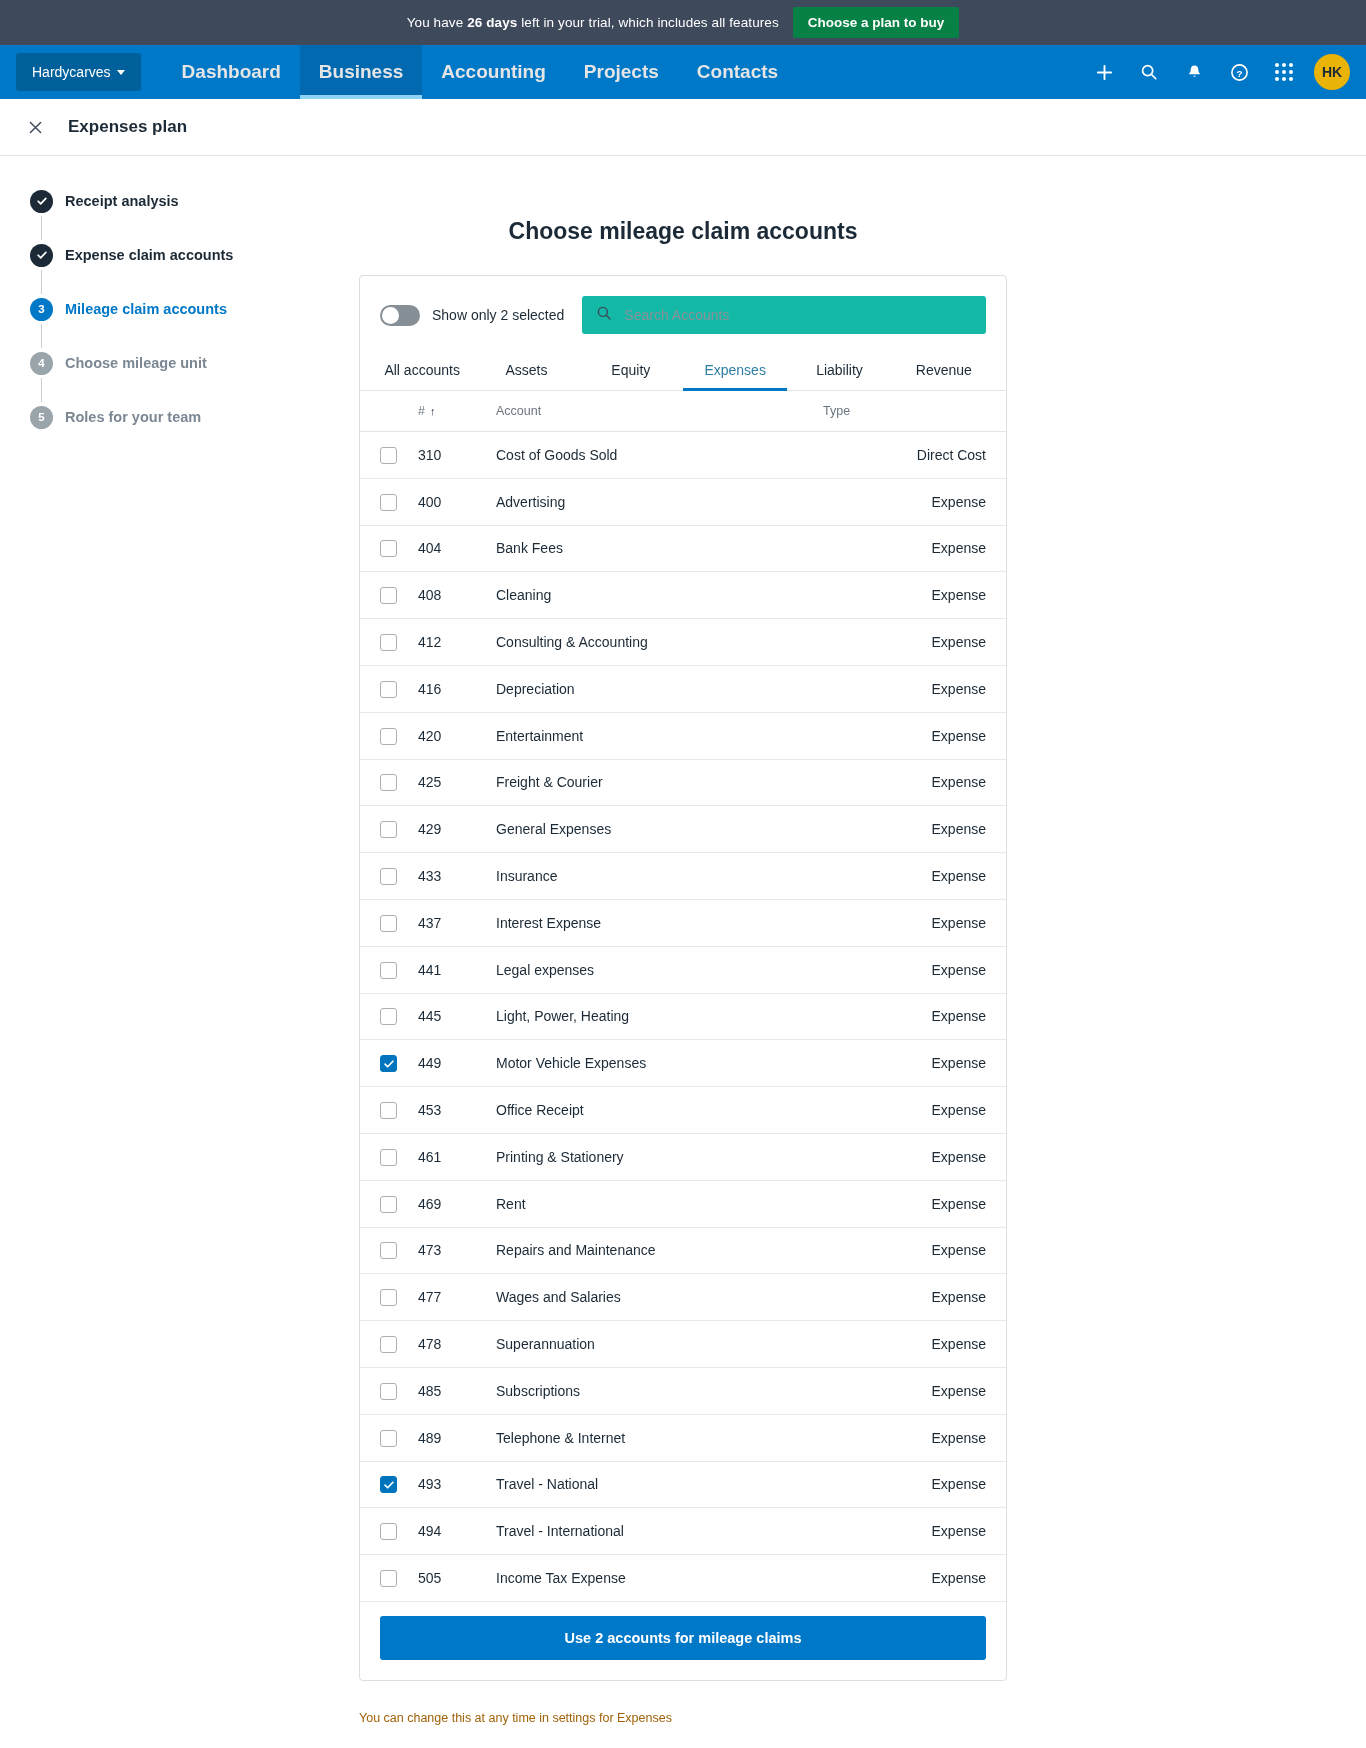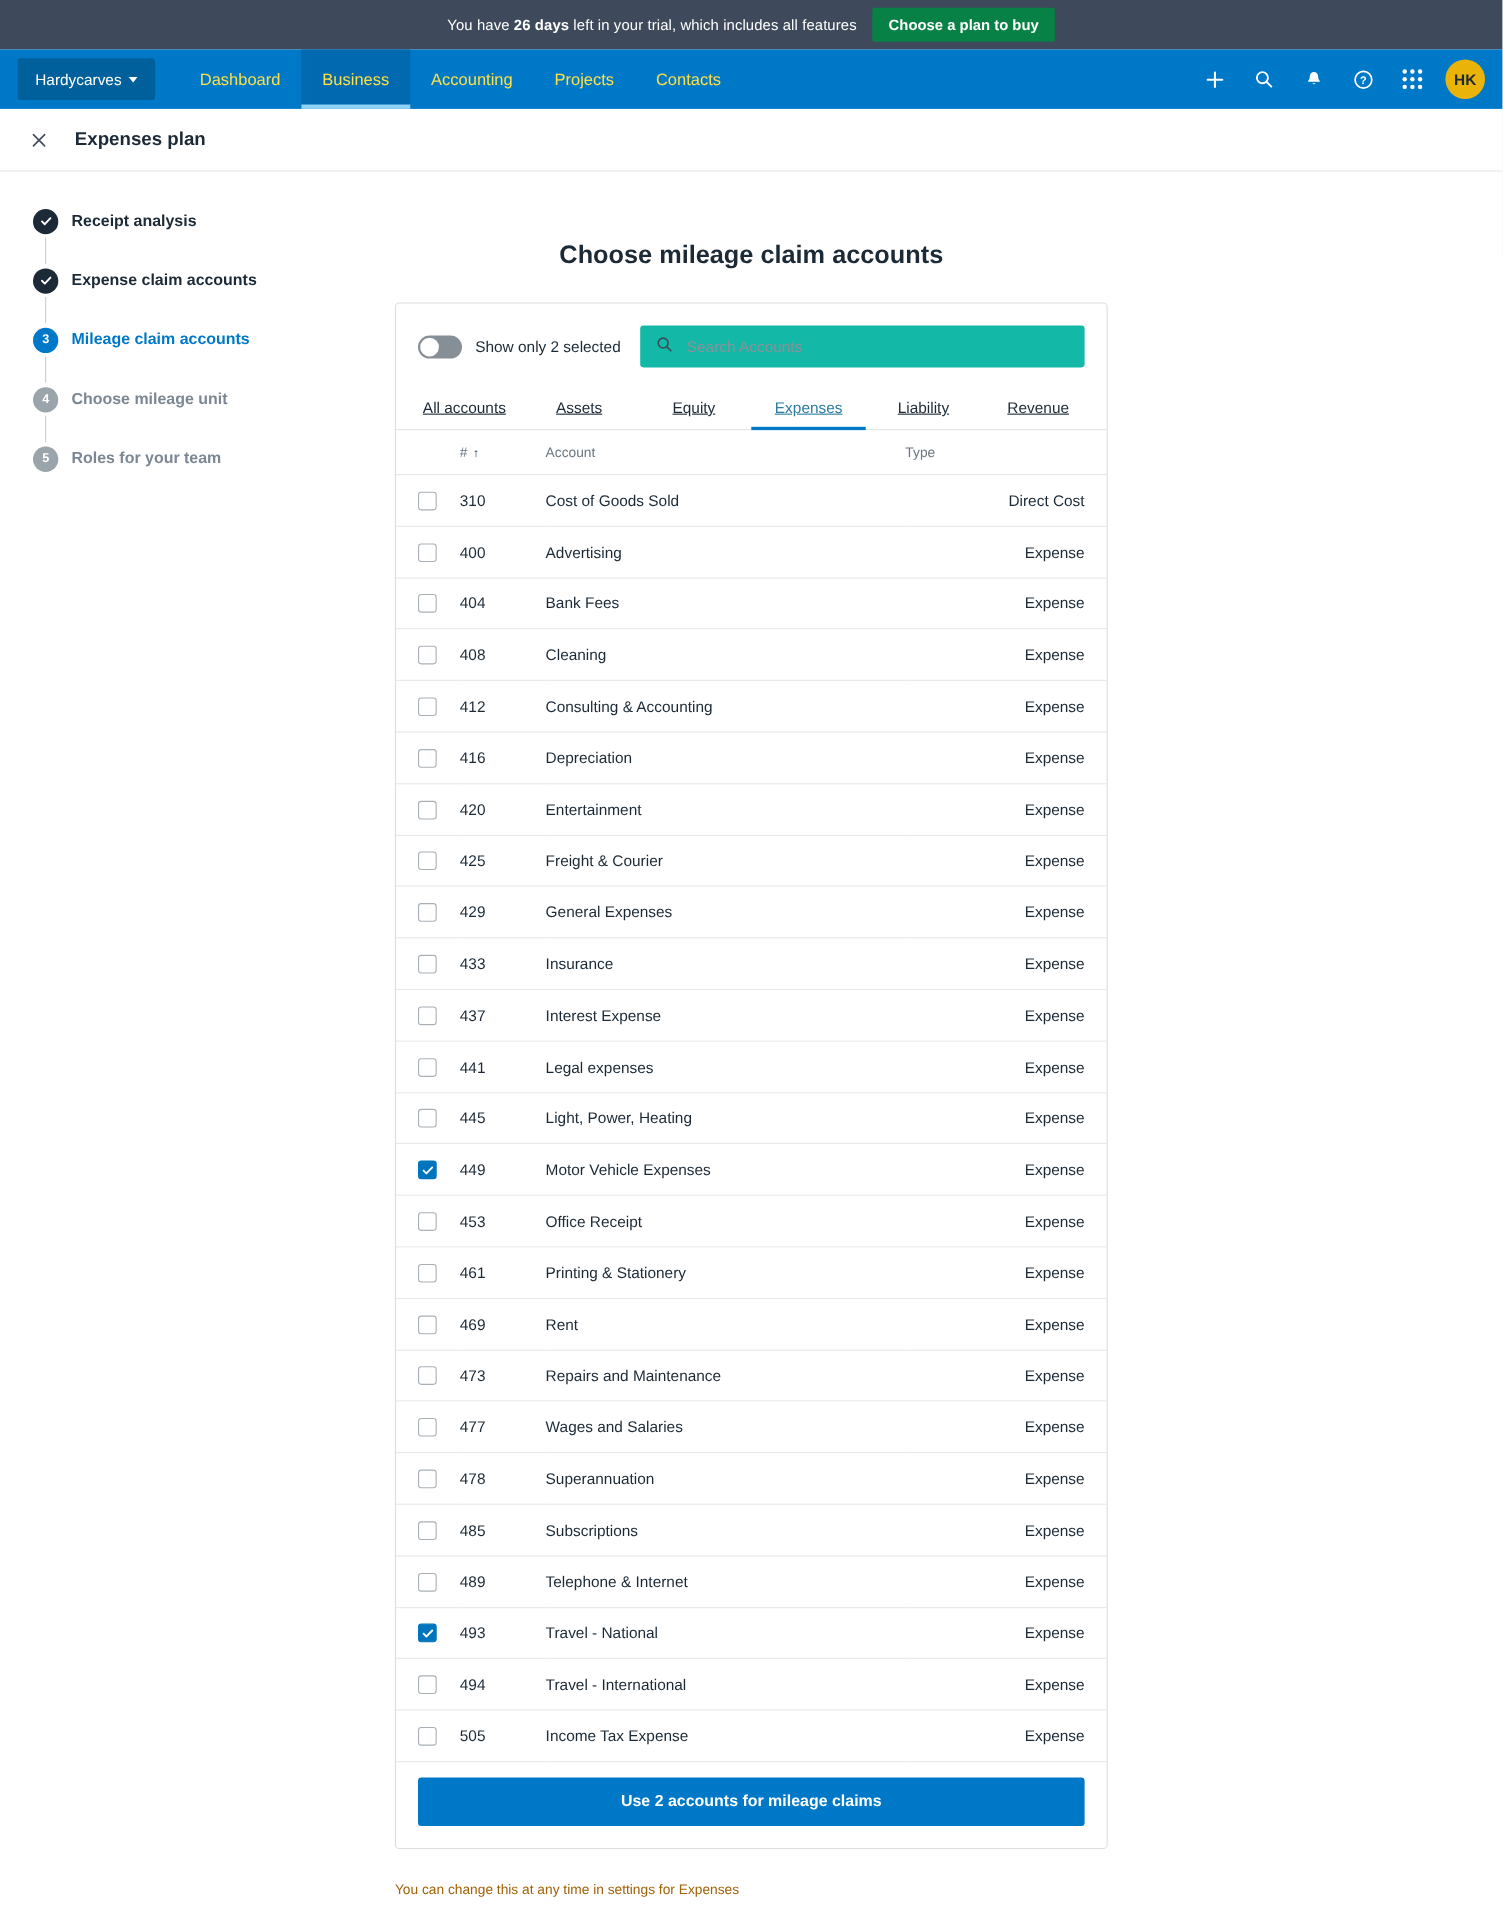--- a/index.html
+++ b/index.html
@@ -67,9 +67,9 @@
   }
   .nav-links { display: flex; align-items: stretch; margin-left: 22px; }
   .nav-link {
-    color: #fde047;
-    font-size: 15px;
-    font-weight: 400;
+    color: #e5e5e5;
+    font-size: 19px;
+    font-weight: 700;
     display: flex;
     align-items: center;
     padding: 0 19px;

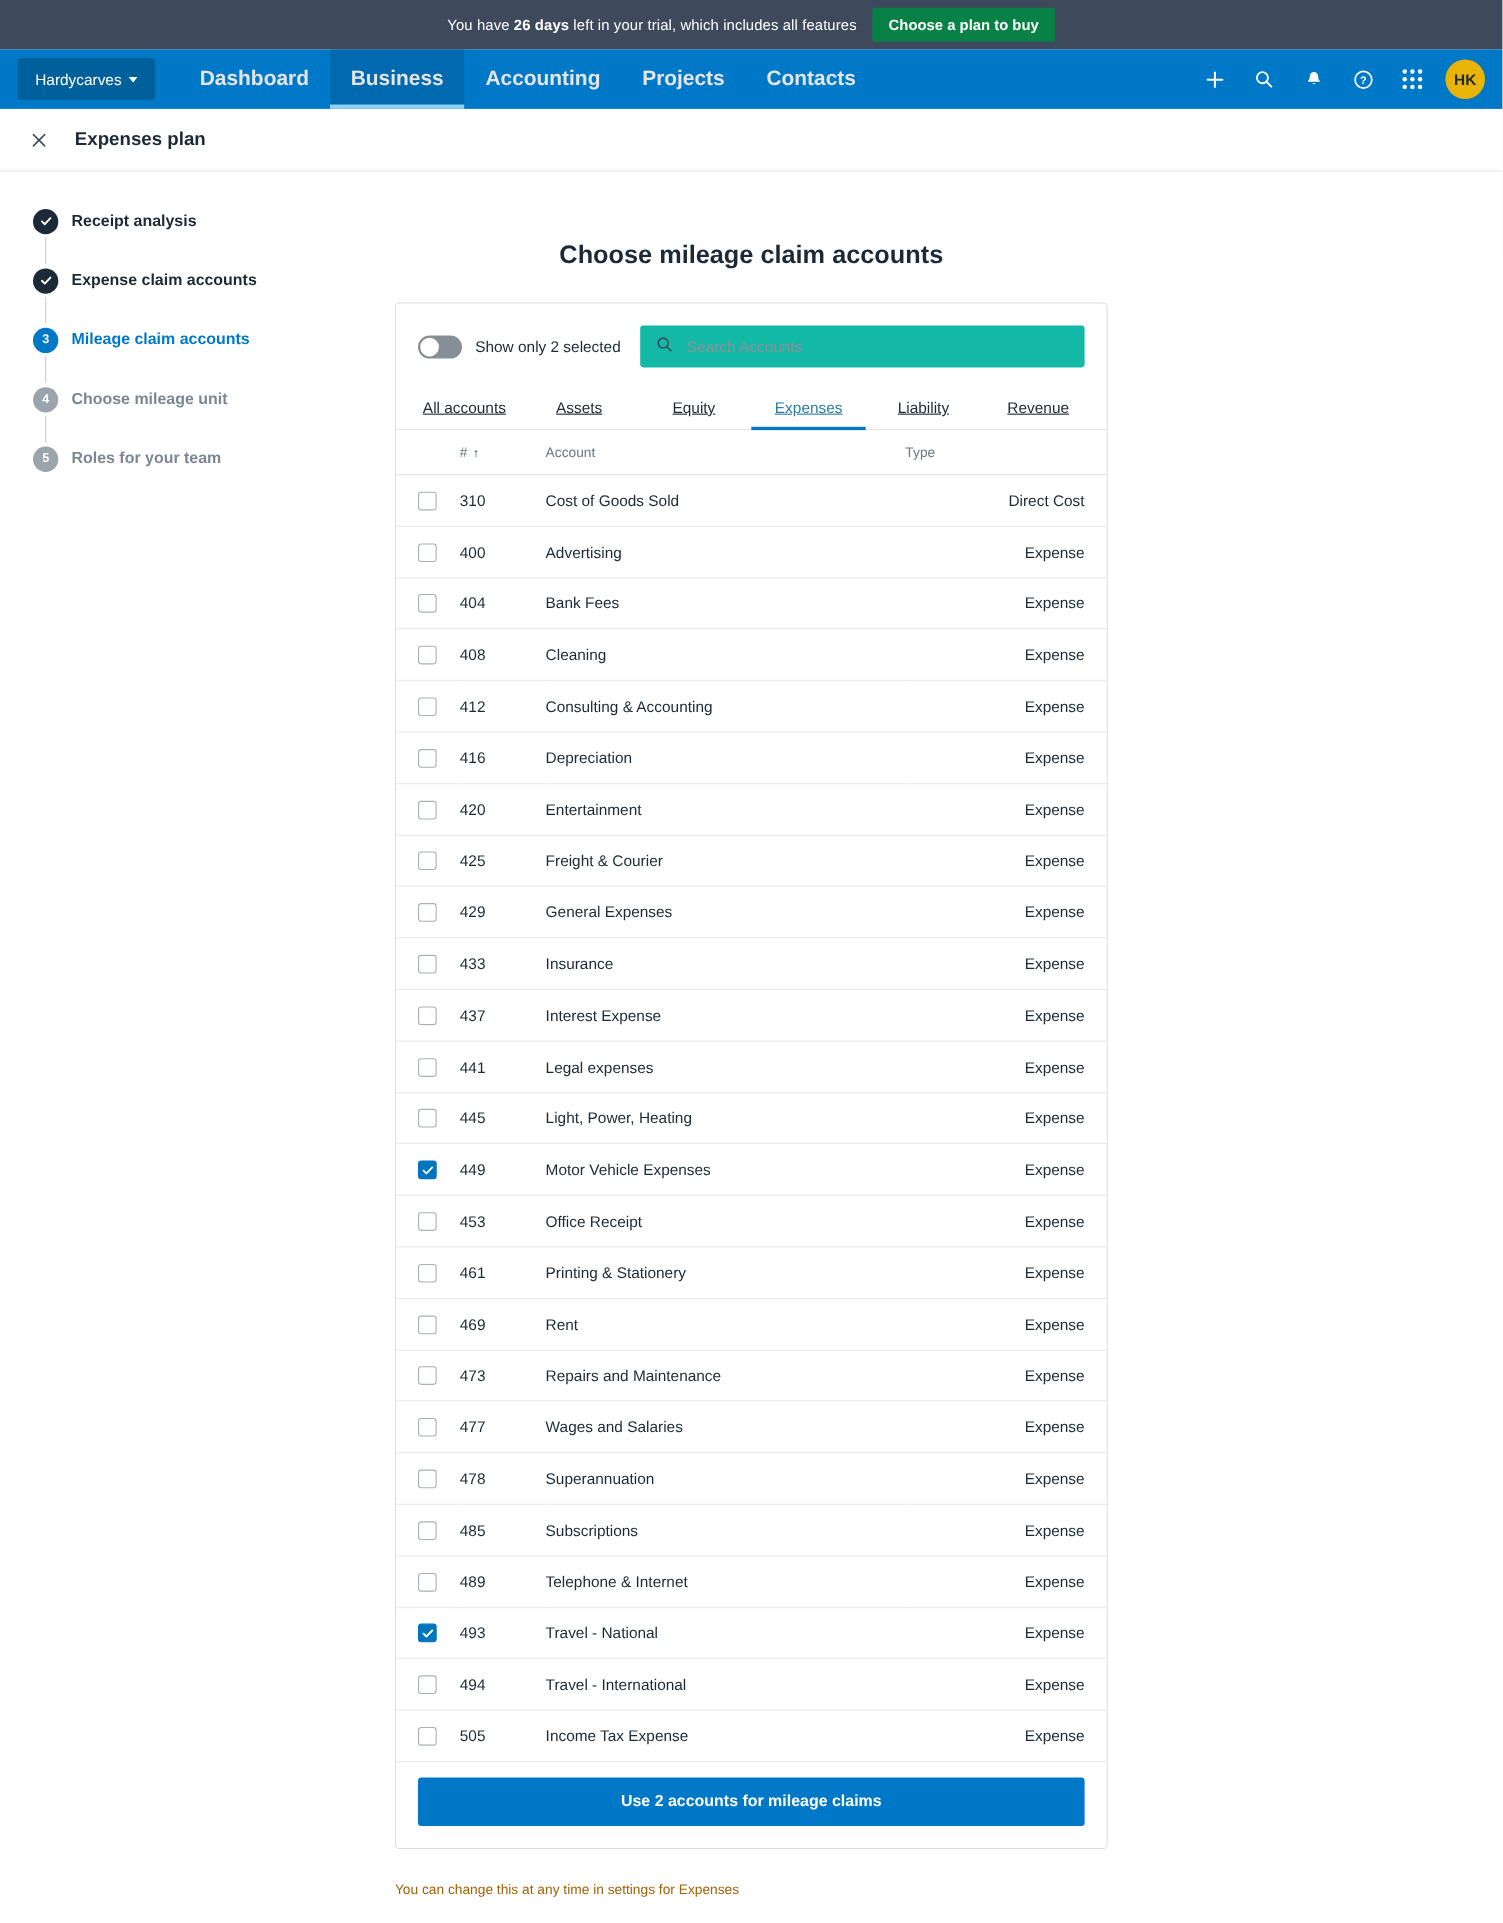--- a/index.html
+++ b/index.html
@@ -263,7 +263,6 @@
     padding: 12px 4px 12px;
     cursor: pointer;
     position: relative;
-    text-decoration: underline;
   }
   .tab.active { color: #2c7da0; }
   .tab.active::after {

